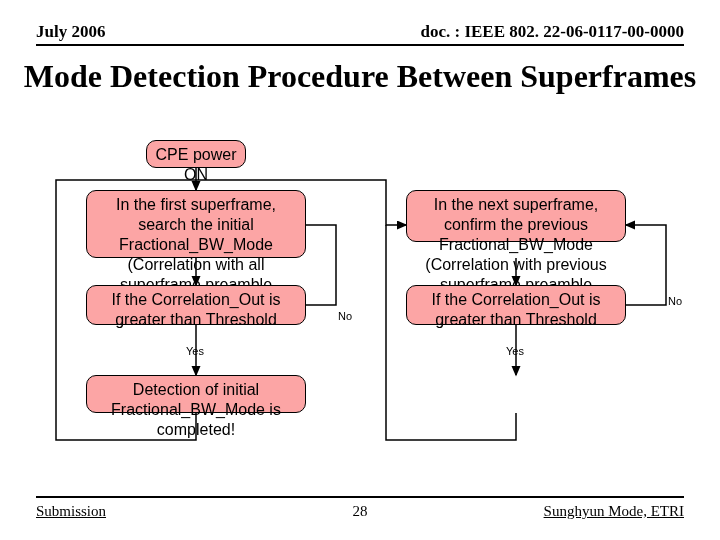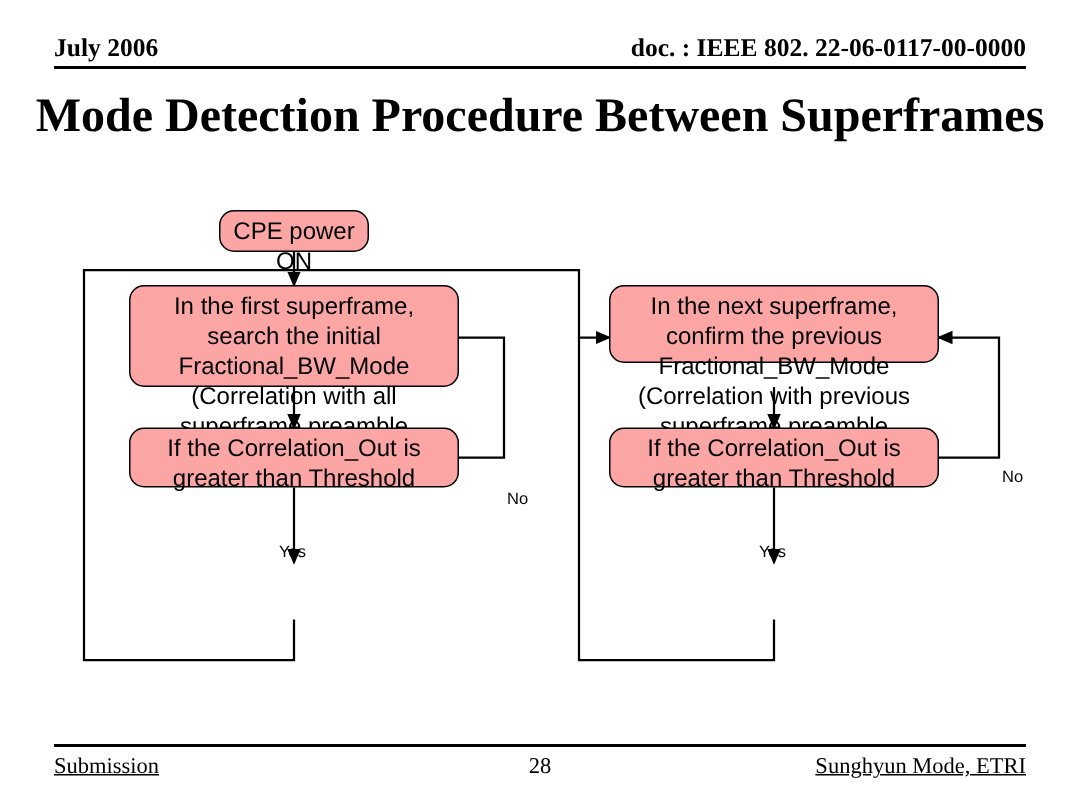--- a/index.html
+++ b/index.html
@@ -89,7 +89,6 @@
     font-family: Verdana, Geneva, sans-serif;
     font-size: 11px;
     text-align: left;
-    margin-top: 17px;
   }
   svg.arrows {
     position: absolute;

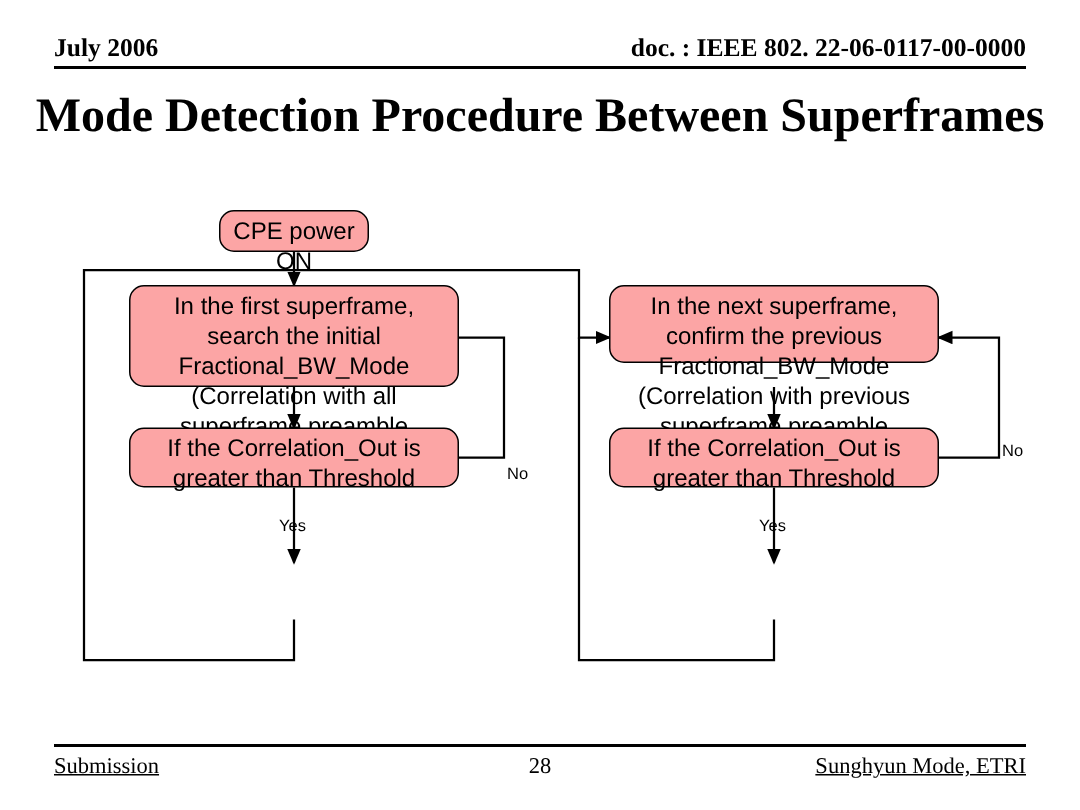--- a/index.html
+++ b/index.html
@@ -146,6 +146,9 @@
   <div class="box" style="left:50px; top:185px; width:220px; height:40px;">
     <span>If the Correlation_Out is greater than Threshold</span>
   </div>
+  <div class="box" style="left:50px; top:275px; width:220px; height:38px;">
+    <span>Detection of initial Fractional_BW_Mode is completed!</span>
+  </div>
 
   <div class="box" style="left:370px; top:90px; width:220px; height:52px;">
     <span>In the next superframe, confirm the previous Fractional_BW_Mode (Correlation with previous superframe preamble sequences)</span>

